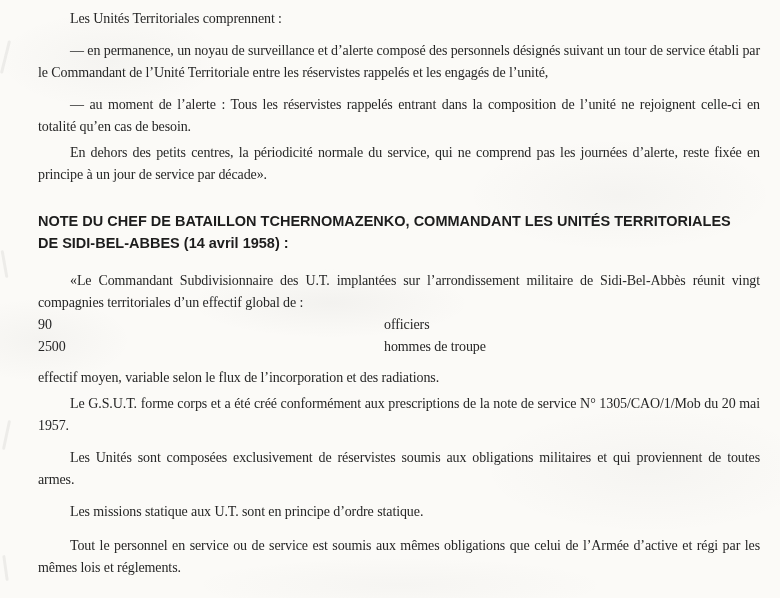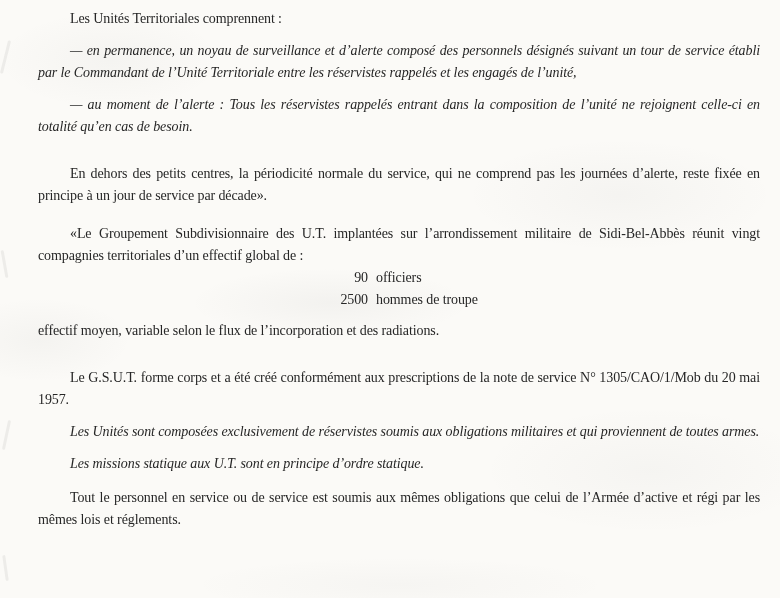--- a/index.html
+++ b/index.html
@@ -37,7 +37,7 @@
   .flush { text-indent:0;margin-top:9px; }
 
   .mt8  { margin-top:25px; }
-  .mt10 { margin-top:10px;font-style:italic; }
+  .mt10 { margin-top:10px; }
   .mt12 { margin-top:12px; }
   .mt16 { margin-top:16px; }
   .mt24 { margin-top:24px; }

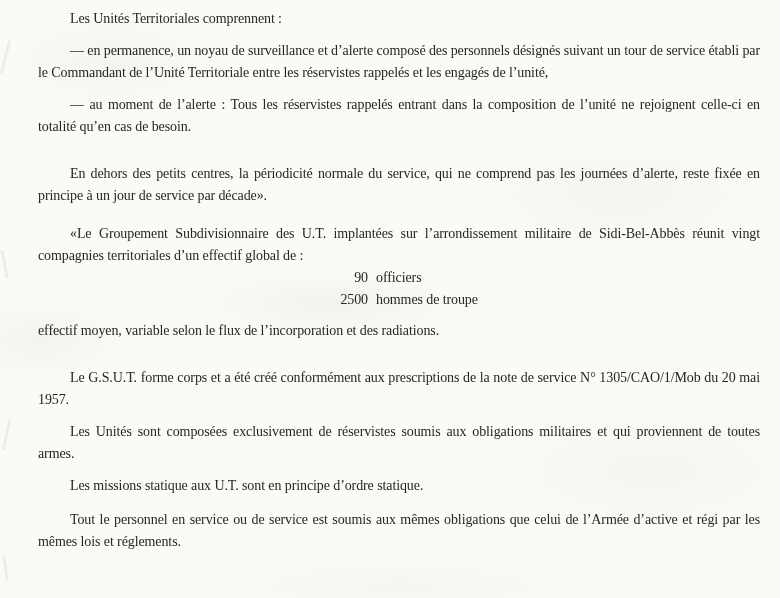--- a/index.html
+++ b/index.html
@@ -36,7 +36,7 @@
   }
   .flush { text-indent:0;margin-top:9px; }
 
-  .mt8  { margin-top:25px; }
+  .mt8  { margin-top:4px; }
   .mt10 { margin-top:10px; }
   .mt12 { margin-top:12px; }
   .mt16 { margin-top:16px; }

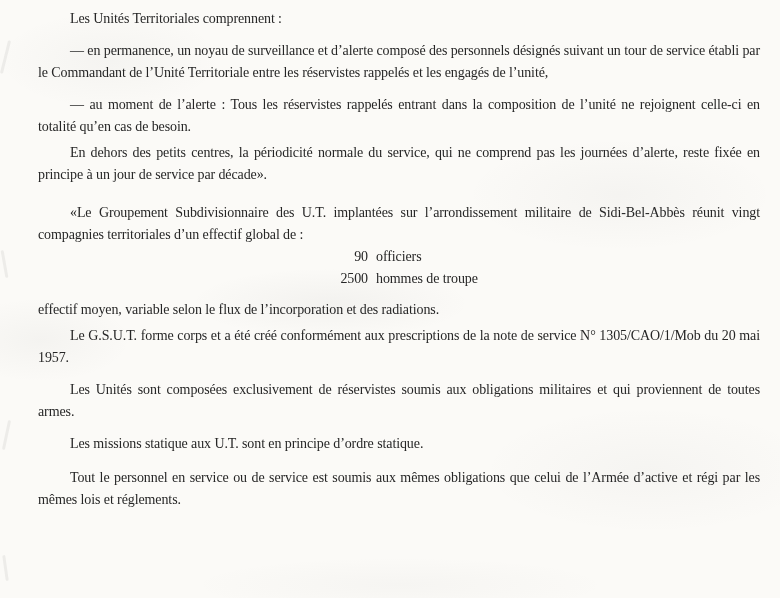--- a/index.html
+++ b/index.html
@@ -92,6 +92,10 @@
 
     <p class="para mt8">En dehors des petits centres, la périodicité normale du service, qui ne comprend pas les journées d’alerte, reste fixée en principe à un jour de service par décade».</p>
 
+    <div class="mt24">
+      <div class="heading">NOTE DU CHEF DE BATAILLON TCHERNOMAZENKO, COMMANDANT LES UNITÉS TERRITORIALES</div>
+      <div class="heading">DE SIDI-BEL-ABBES (14 avril 1958) :</div>
+    </div>
 
     <p class="para mt16">«Le Groupement Subdivisionnaire des U.T. implantées sur l’arrondissement militaire de Sidi-Bel-Abbès réunit vingt compagnies territoriales d’un effectif global de :</p>
 

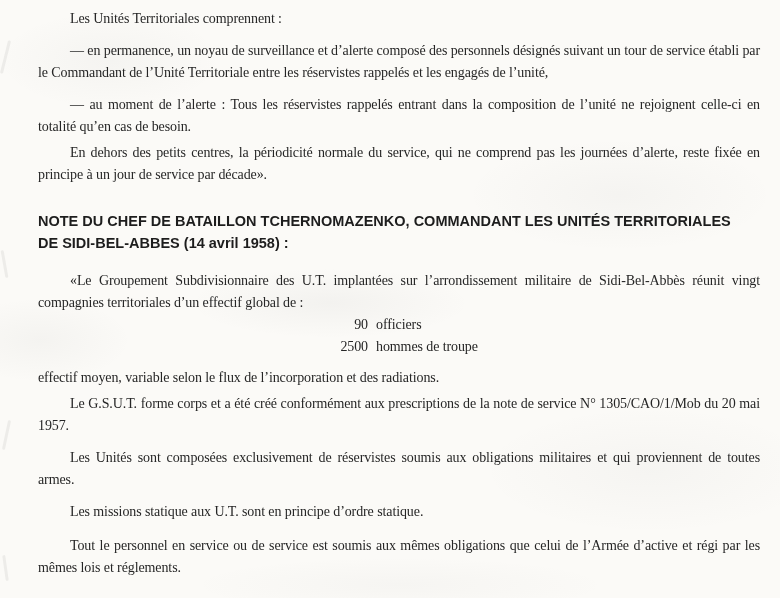--- a/index.html
+++ b/index.html
@@ -97,7 +97,7 @@
       <div class="heading">DE SIDI-BEL-ABBES (14 avril 1958) :</div>
     </div>
 
-    <p class="para mt16">«Le Groupement Subdivisionnaire des U.T. implantées sur l’arrondissement militaire de Sidi-Bel-Abbès réunit vingt compagnies territoriales d’un effectif global de :</p>
+    <p class="para mt16">«Le Commandant Subdivisionnaire des U.T. implantées sur l’arrondissement militaire de Sidi-Bel-Abbès réunit vingt compagnies territoriales d’un effectif global de :</p>
 
     <div class="strength-list">
       <div class="strength-row">

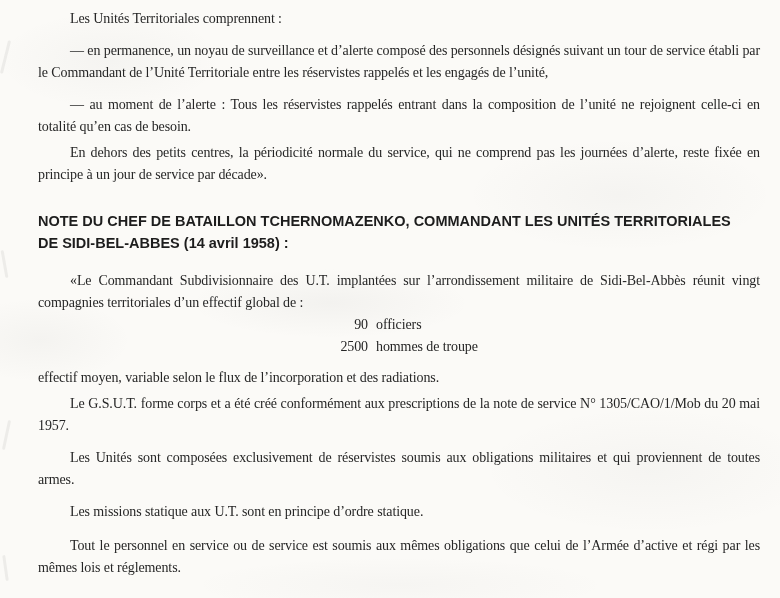--- a/index.html
+++ b/index.html
@@ -61,7 +61,7 @@
   .strength-number {
     display:inline-block;
     width:330px;
-    text-align:right;
+    text-align:left;
   }
   .strength-label { margin-left:8px; }
 

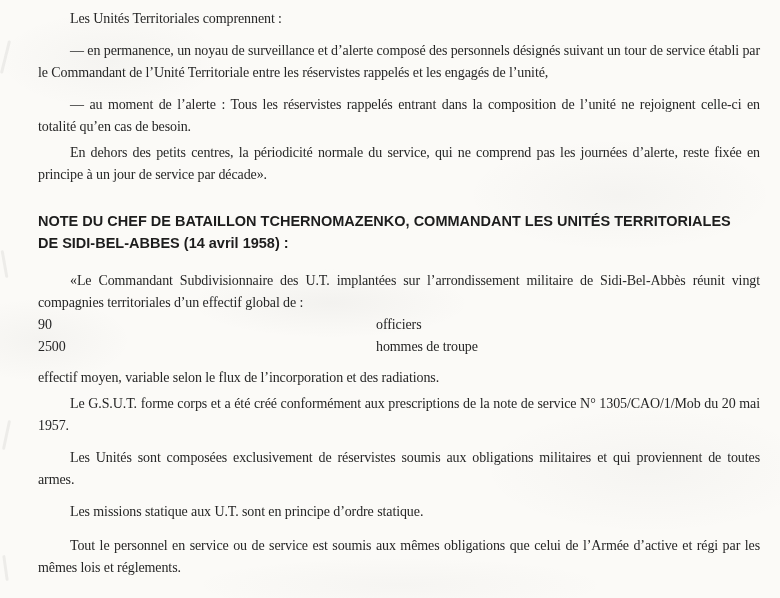--- a/index.html
+++ b/index.html
@@ -63,7 +63,7 @@
     width:330px;
     text-align:left;
   }
-  .strength-label { margin-left:8px; }
+  .strength-label { margin-left:16px; }
 
   
   .artifact {

